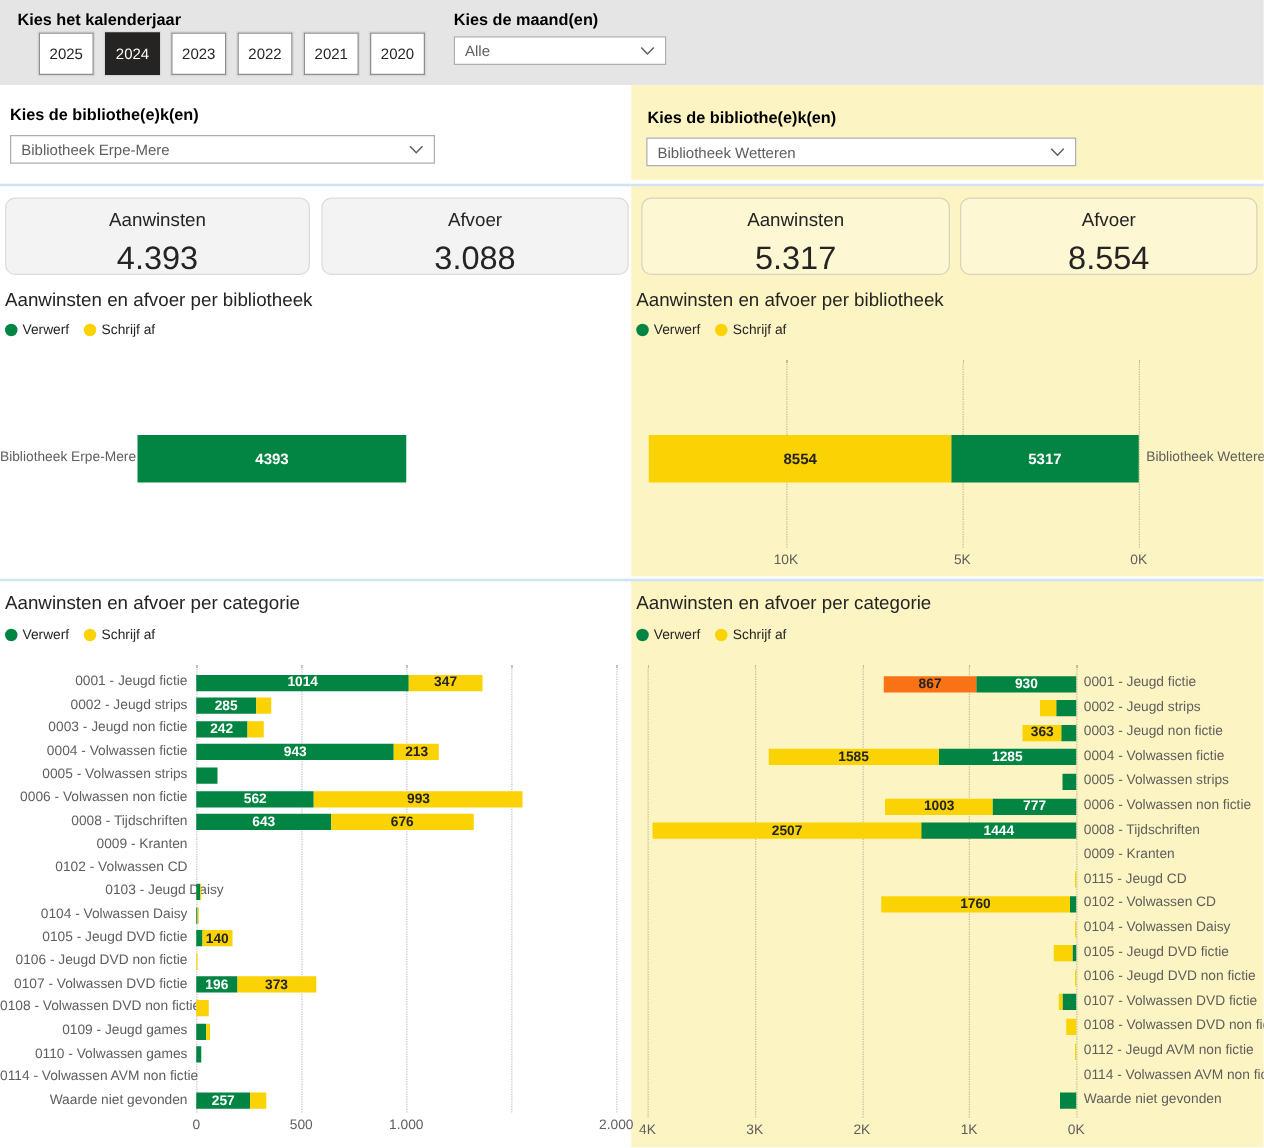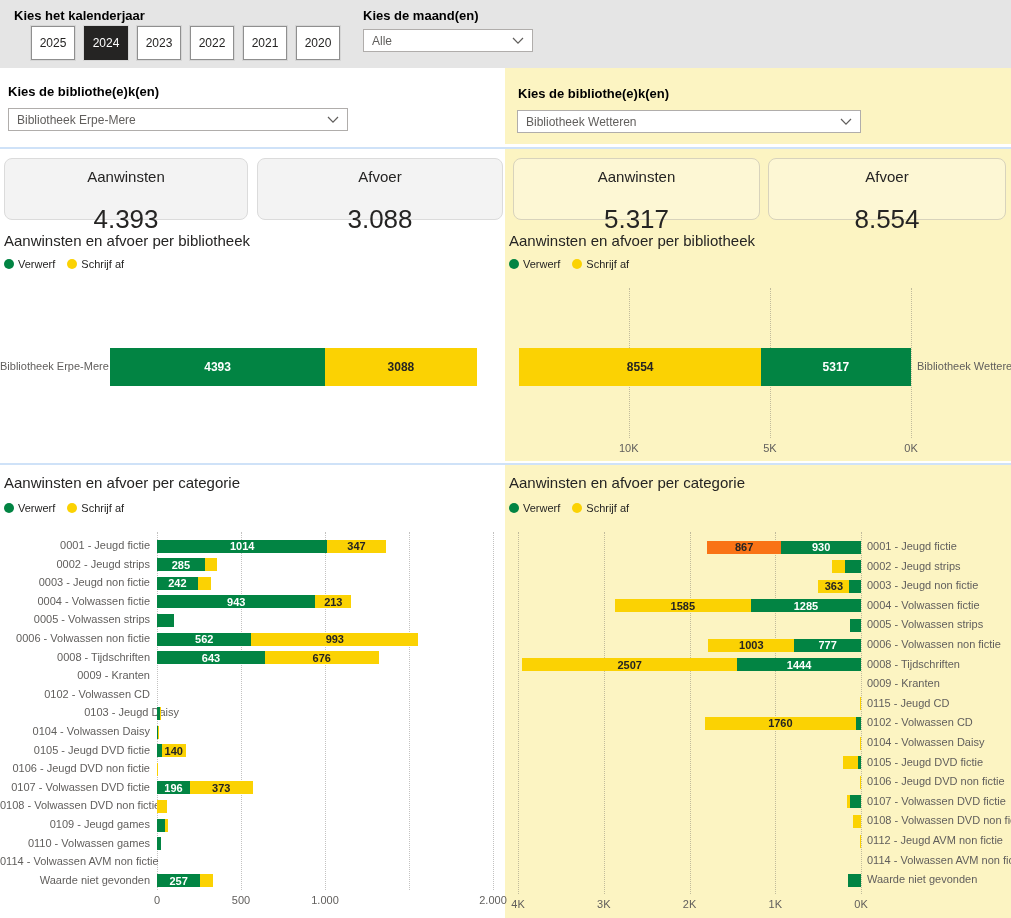--- a/index.html
+++ b/index.html
@@ -33,7 +33,7 @@
   .card-left{background:#F3F3F3;border:1px solid #DBDBDB;}
   .card-right{background:#FDF7D4;border:1px solid #D8D3BC;}
   .kpi-label{font-size:15px;color:#252423;margin-top:9px;}
-  .kpi-value{font-size:26px;color:#252423;margin-top:19px;}
+  .kpi-value{font-size:26px;color:#252423;margin-top:6px;}
   
   .chart{position:absolute;}
   .chart-title{position:absolute;left:4px;top:4px;font-size:15px;color:#252423;white-space:nowrap;}

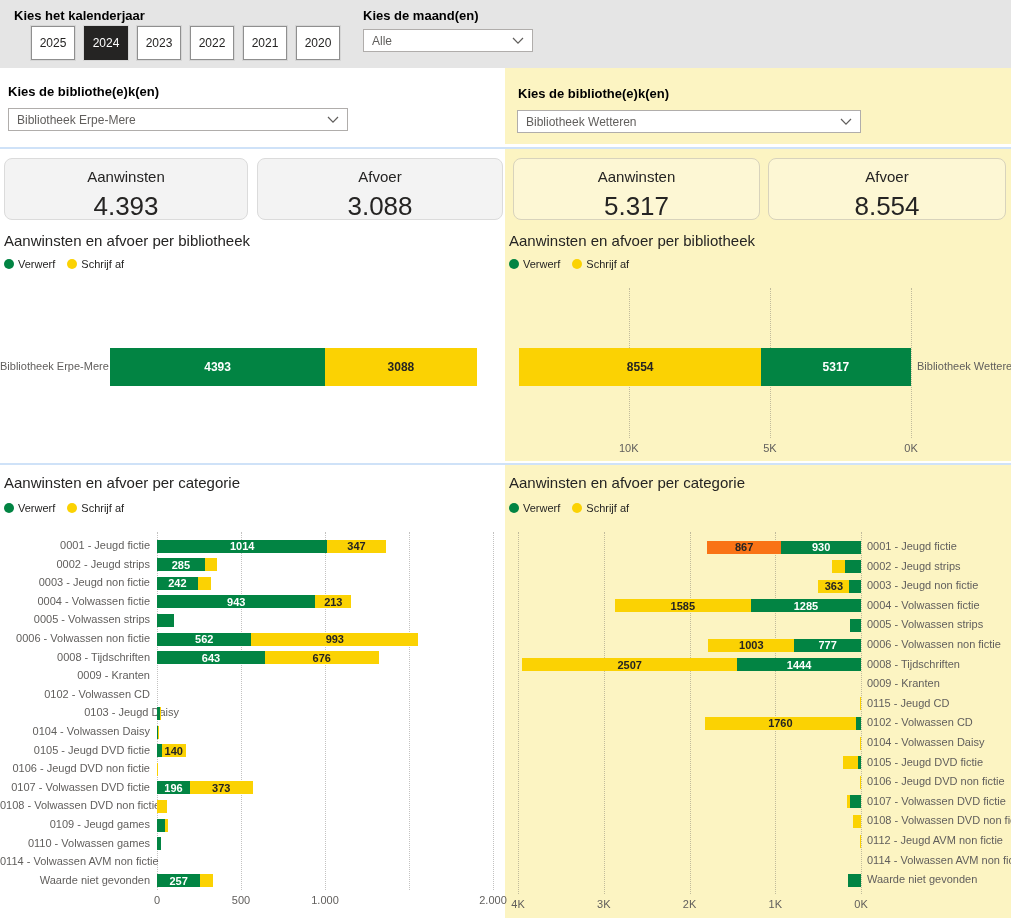--- a/index.html
+++ b/index.html
@@ -120,9 +120,6 @@
       <div class="bar-seg" style="left: 110px; top: 120px; width: 215.257px; height: 38px; background: rgb(2, 132, 67);">
         <span class="bar-val" style="font-size: 12px; color: rgb(255, 255, 255);">4393</span>
       </div>
-      <div class="bar-seg" style="left: 325.257px; top: 120px; width: 151.312px; height: 38px; background: rgb(251, 210, 3);">
-        <span class="bar-val" style="font-size: 12px; color: rgb(37, 36, 35);">3088</span>
-      </div>
     </div>
 </div>
 

